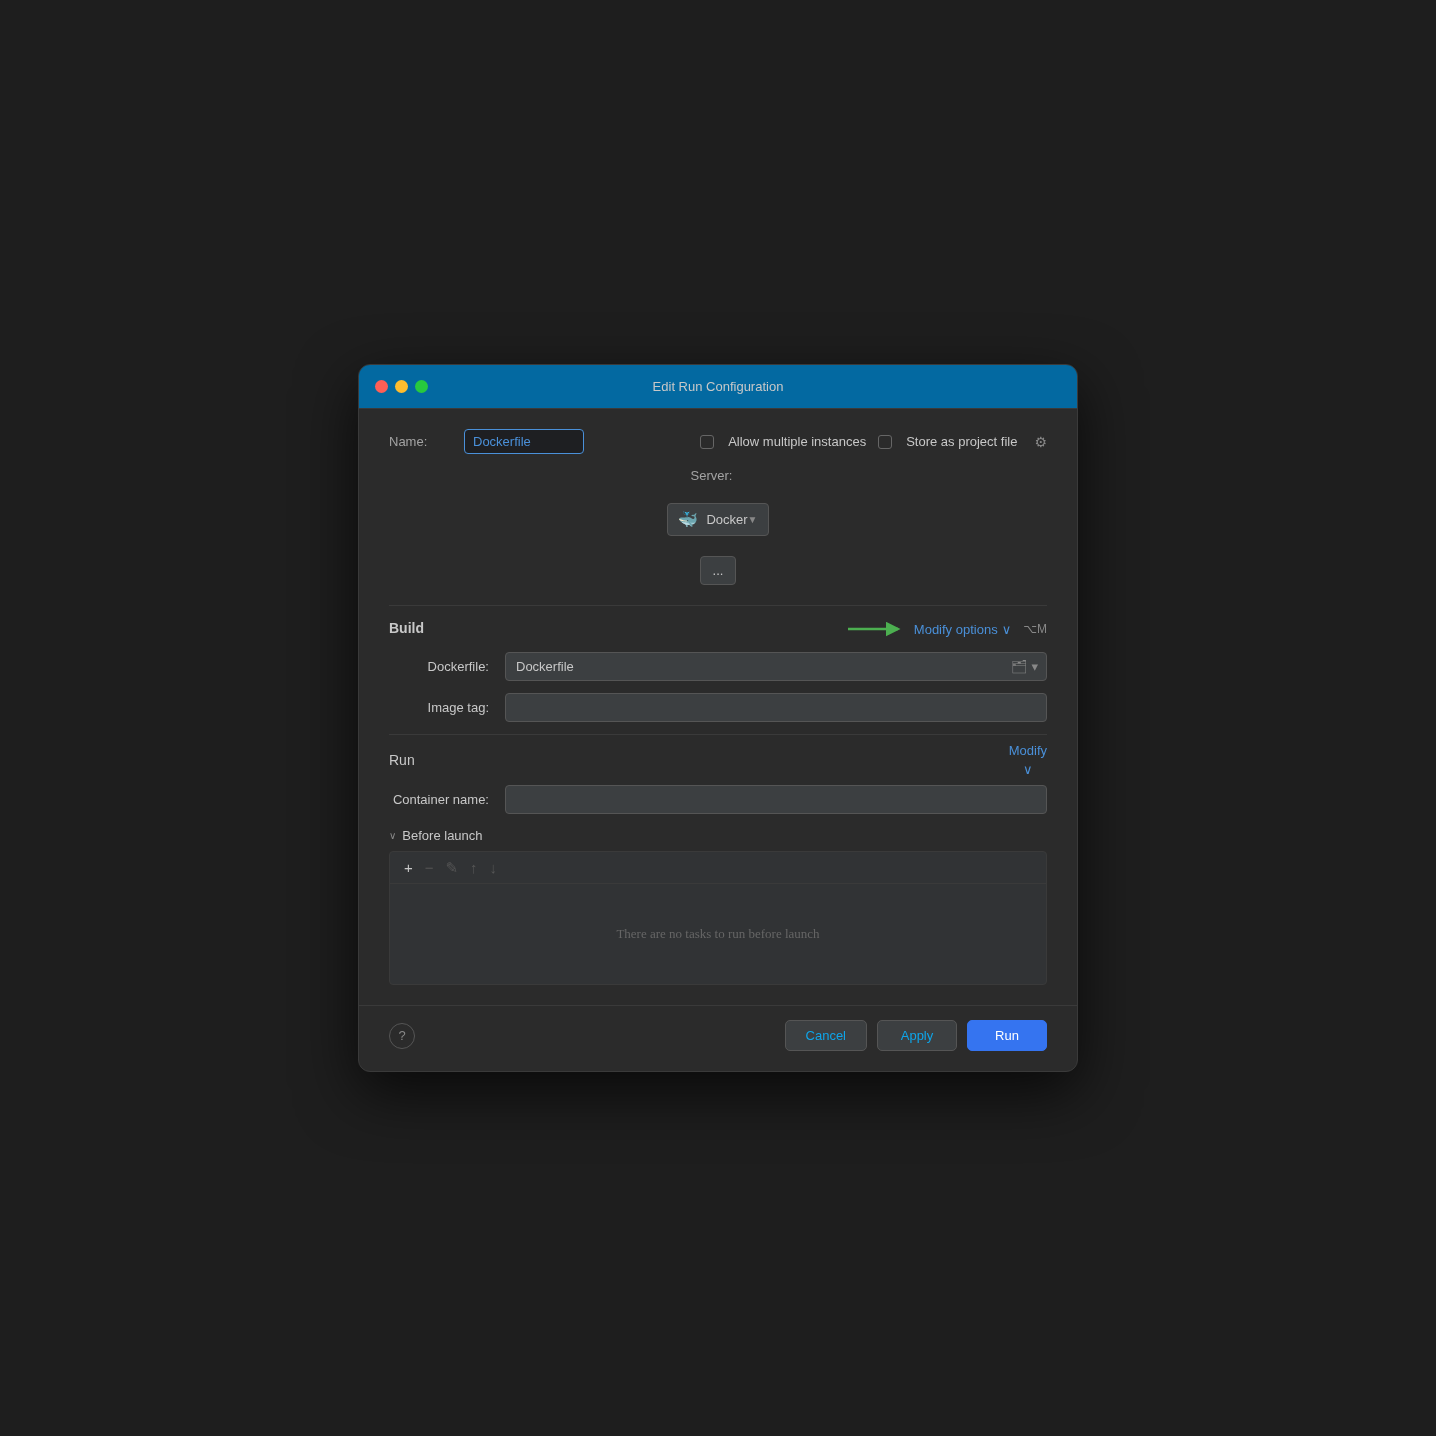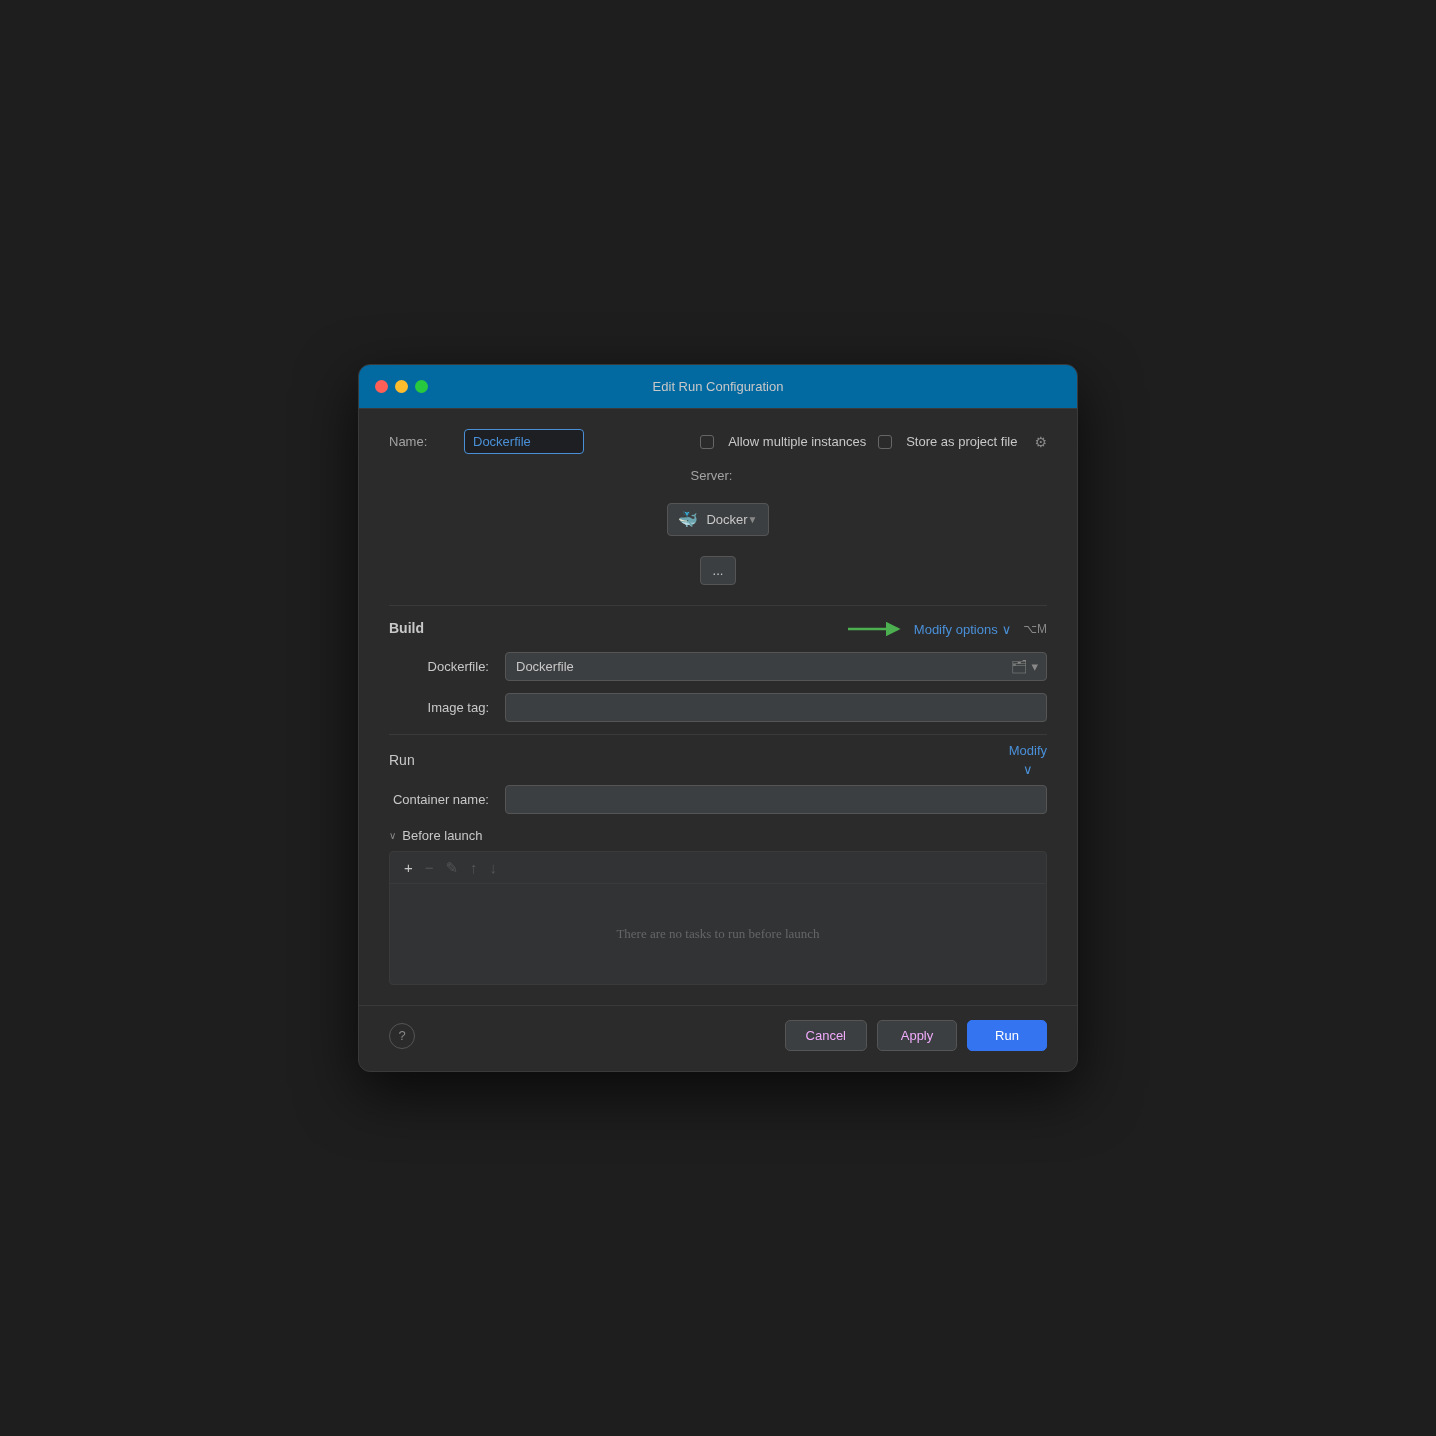--- a/index.html
+++ b/index.html
@@ -395,7 +395,7 @@
       background: #3c3f41;
       border: 1px solid #555;
       border-radius: 5px;
-      color: #f0abfc;
+      color: #0ea5e9;
       font-size: 13px;
       padding: 7px 20px;
       cursor: pointer;

